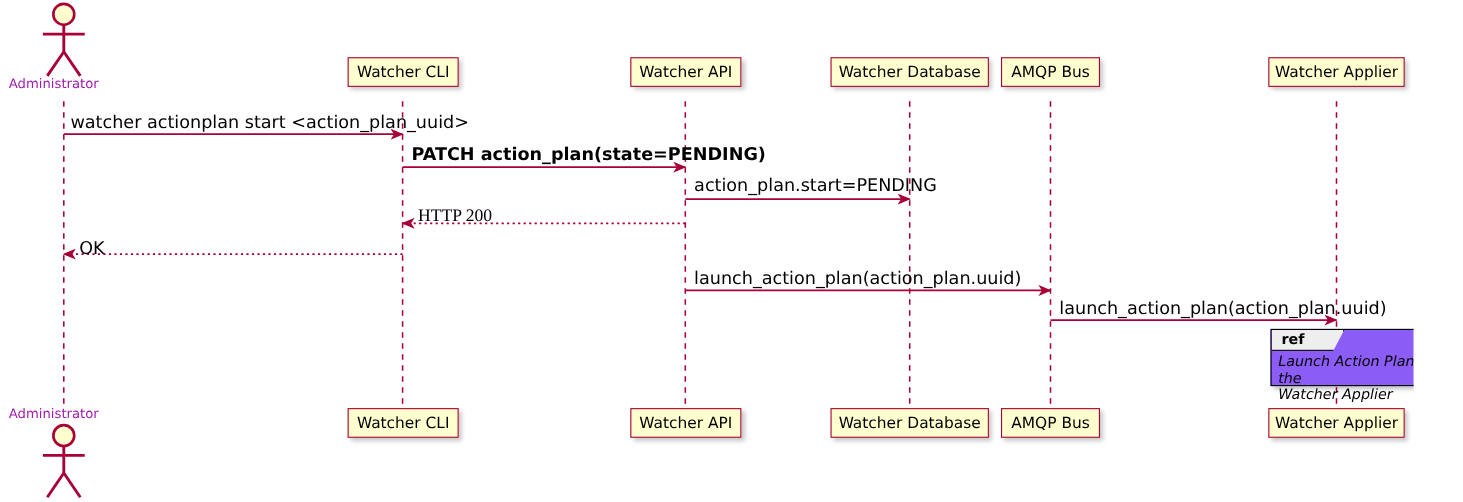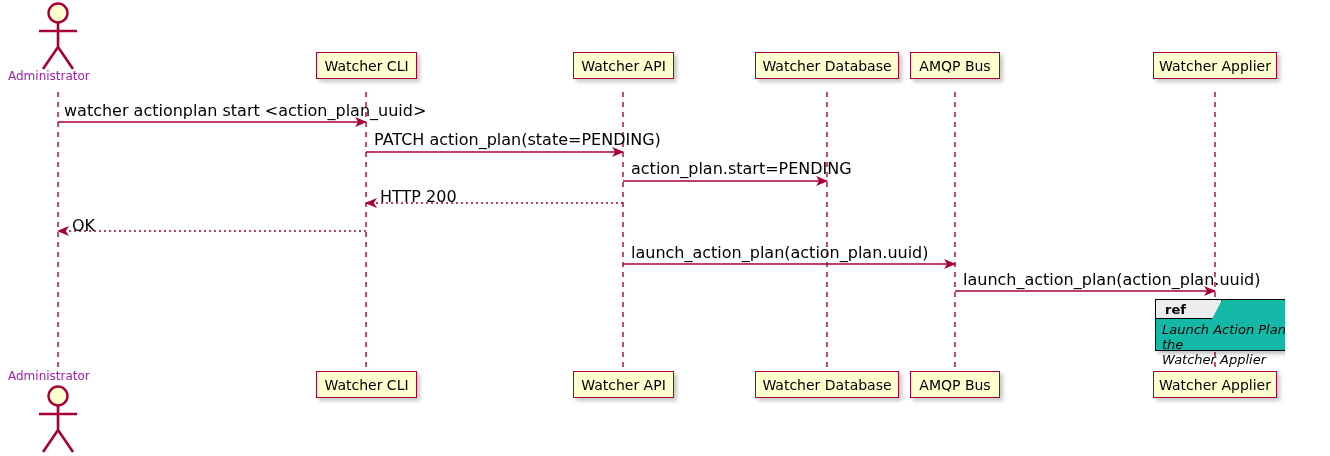--- a/index.html
+++ b/index.html
@@ -162,7 +162,7 @@
 
   <div id="message-labels">
       <div class="msg-label" style="left: 64px; top: 103px;">watcher actionplan start &lt;action_plan_uuid&gt;</div>
-      <div class="msg-label" style="left: 374px; top: 132px;">PATCH action_plan(state=PENDING)</div>
+      <div class="msg-label" style="left: 374px; top: 132px; font-weight: bold;">PATCH action_plan(state=PENDING)</div>
       <div class="msg-label" style="left: 631px; top: 161px;">action_plan.start=PENDING</div>
       <div class="msg-label" style="left: 380px; top: 189px;">HTTP 200</div>
       <div class="msg-label" style="left: 72px; top: 218px;">OK</div>

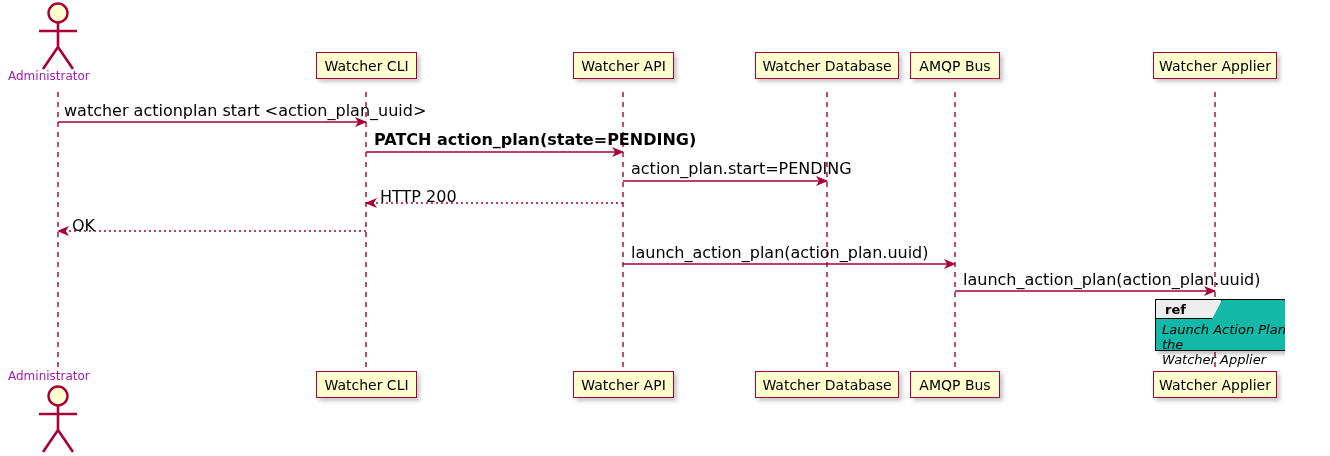--- a/index.html
+++ b/index.html
@@ -164,7 +164,7 @@
       <div class="msg-label" style="left: 64px; top: 103px;">watcher actionplan start &lt;action_plan_uuid&gt;</div>
       <div class="msg-label" style="left: 374px; top: 132px; font-weight: bold;">PATCH action_plan(state=PENDING)</div>
       <div class="msg-label" style="left: 631px; top: 161px;">action_plan.start=PENDING</div>
-      <div class="msg-label" style="left: 380px; top: 189px;">HTTP 200</div>
+      <div class="msg-label" style="left: 380px; top: 189px; font-family: Liberation Serif, serif;">HTTP 200</div>
       <div class="msg-label" style="left: 72px; top: 218px;">OK</div>
       <div class="msg-label" style="left: 631px; top: 245px;">launch_action_plan(action_plan.uuid)</div>
       <div class="msg-label" style="left: 963px; top: 272px;">launch_action_plan(action_plan.uuid)</div>

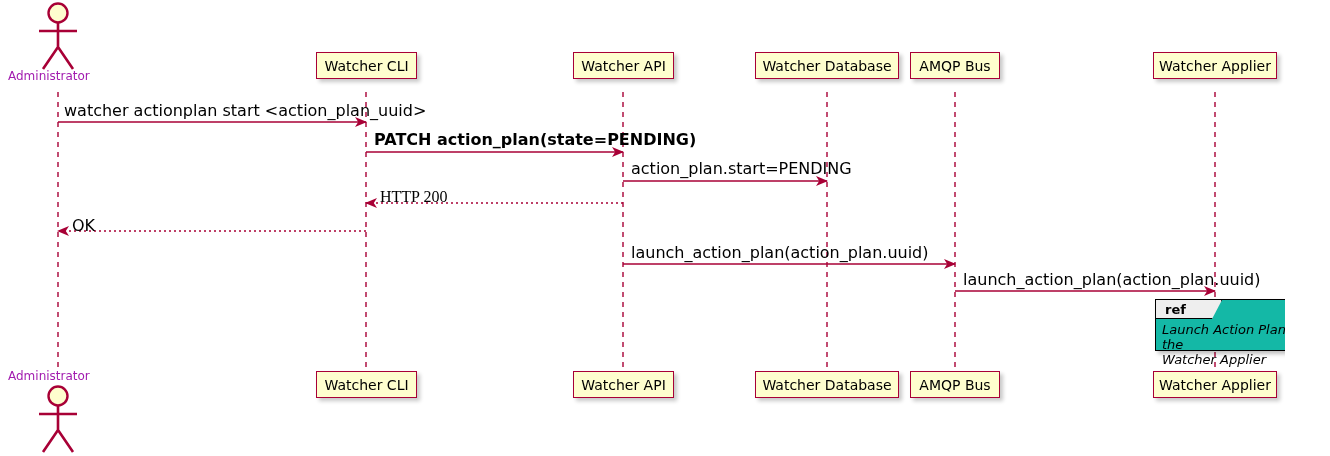--- a/index.html
+++ b/index.html
@@ -61,7 +61,7 @@
   .ref-box {
     position: absolute;
     box-sizing: border-box;
-    background: #14b8a6;
+    background: #8b5cf6;
     border: 1.5px solid #000000;
     box-shadow: 3px 3px 4px rgba(0,0,0,0.25);
   }

